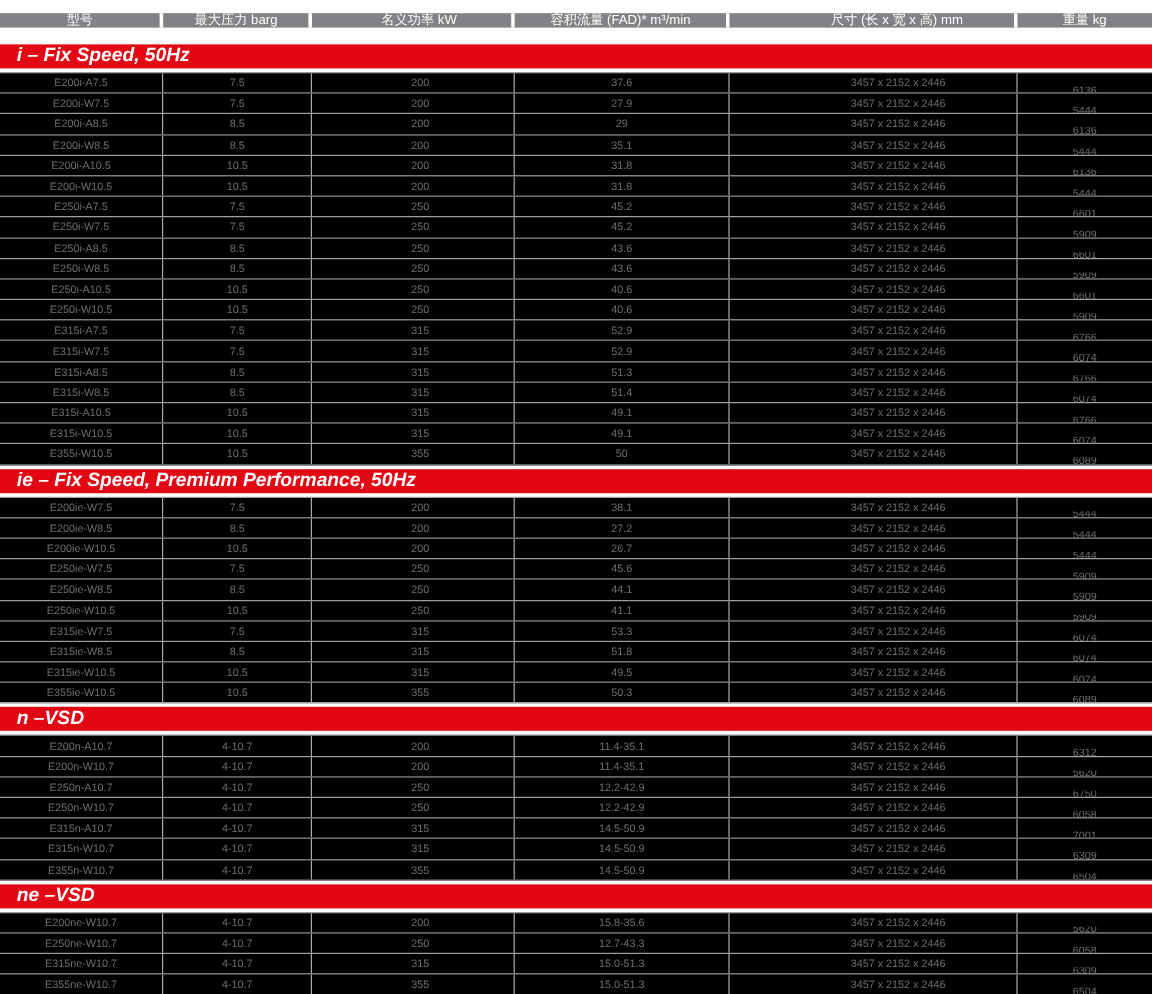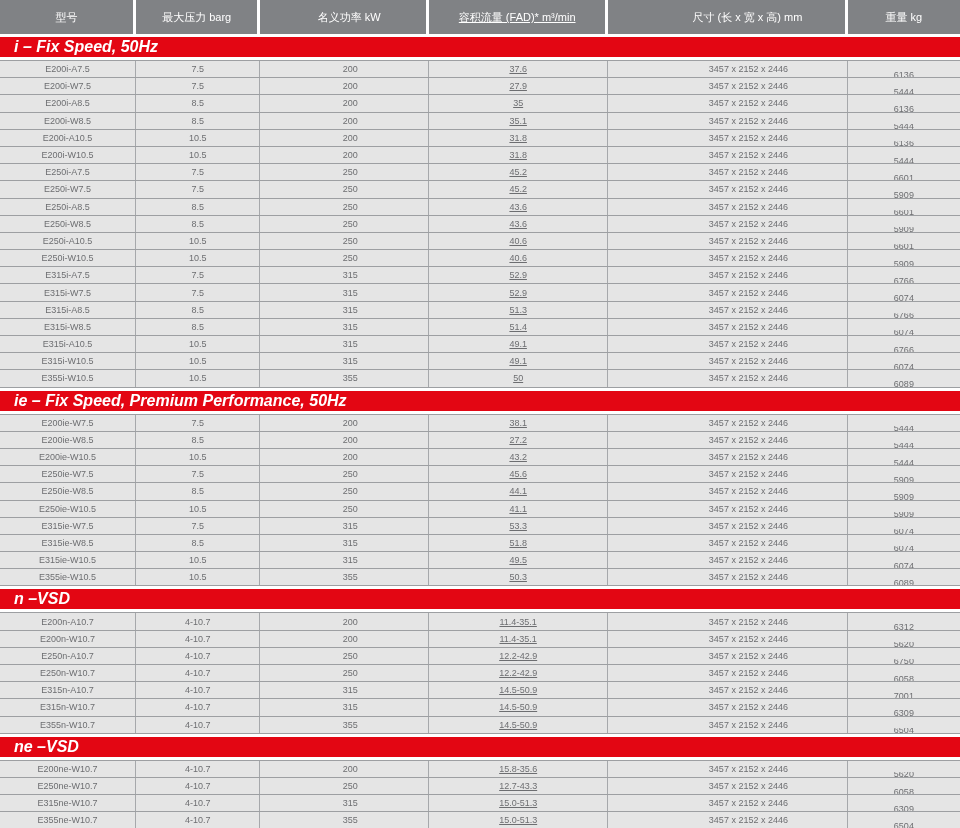--- a/index.html
+++ b/index.html
@@ -30,6 +30,7 @@
     display:flex;
     height:34px;
     background:#fff;
+    align-items:center;
   }
   .header-cell{
     box-sizing:border-box;

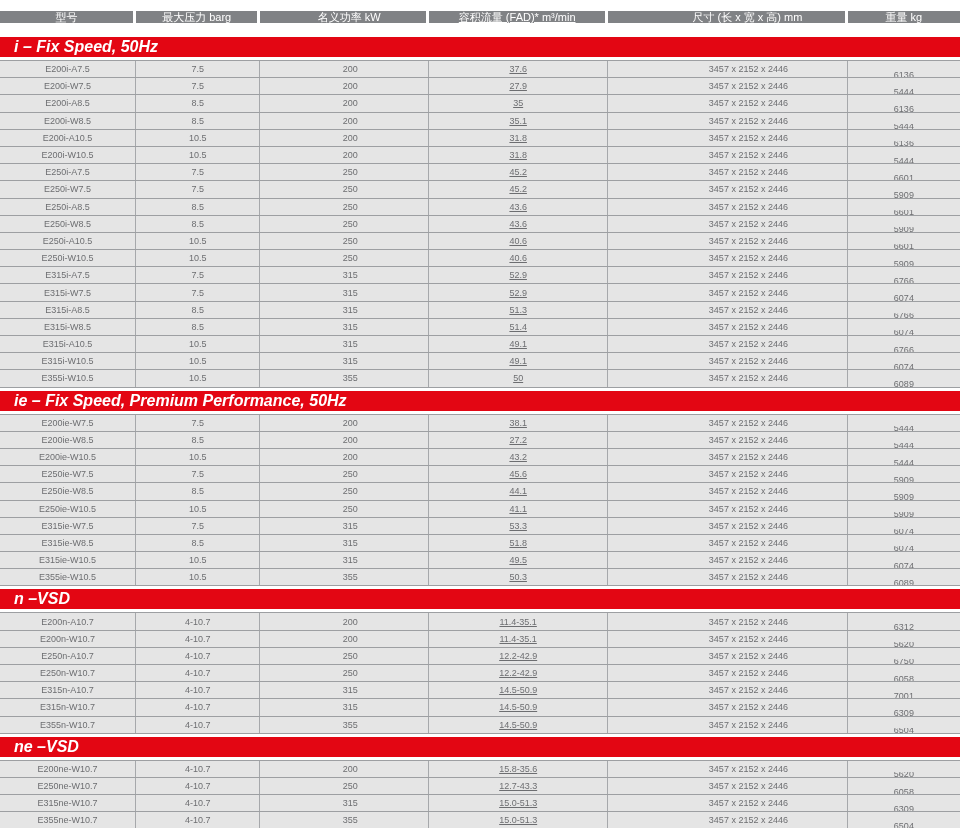--- a/index.html
+++ b/index.html
@@ -22,7 +22,7 @@
   .c0{width:137px;}
   .c1{width:125px;}
   .c2{width:170px;padding-left:12px;}
-  .c3{width:180px;text-decoration:underline;}
+  .c3{width:180px;}
   .c4{width:241px;padding-left:42px;}
   .c5{width:113px;}
 

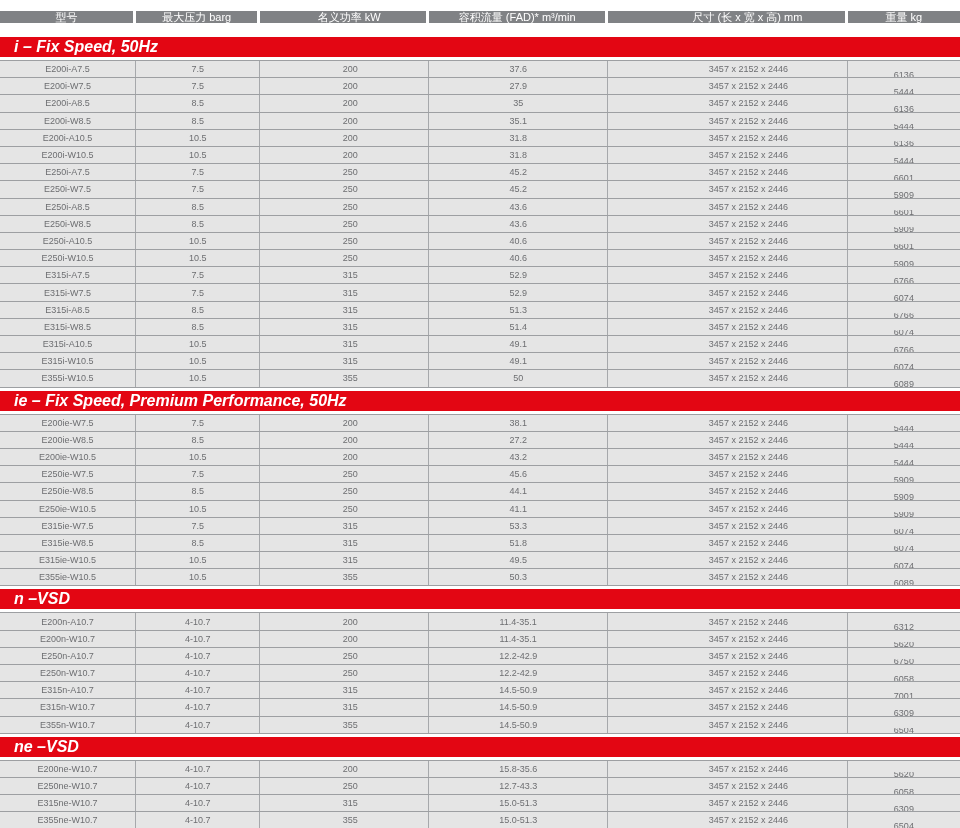--- a/index.html
+++ b/index.html
@@ -67,7 +67,7 @@
     box-sizing:border-box;
     height:17.2px;
     border-bottom:1px solid var(--rowline);
-    background:#e5e5e5;
+    background:#000000;
   }
   .cell{
     box-sizing:border-box;

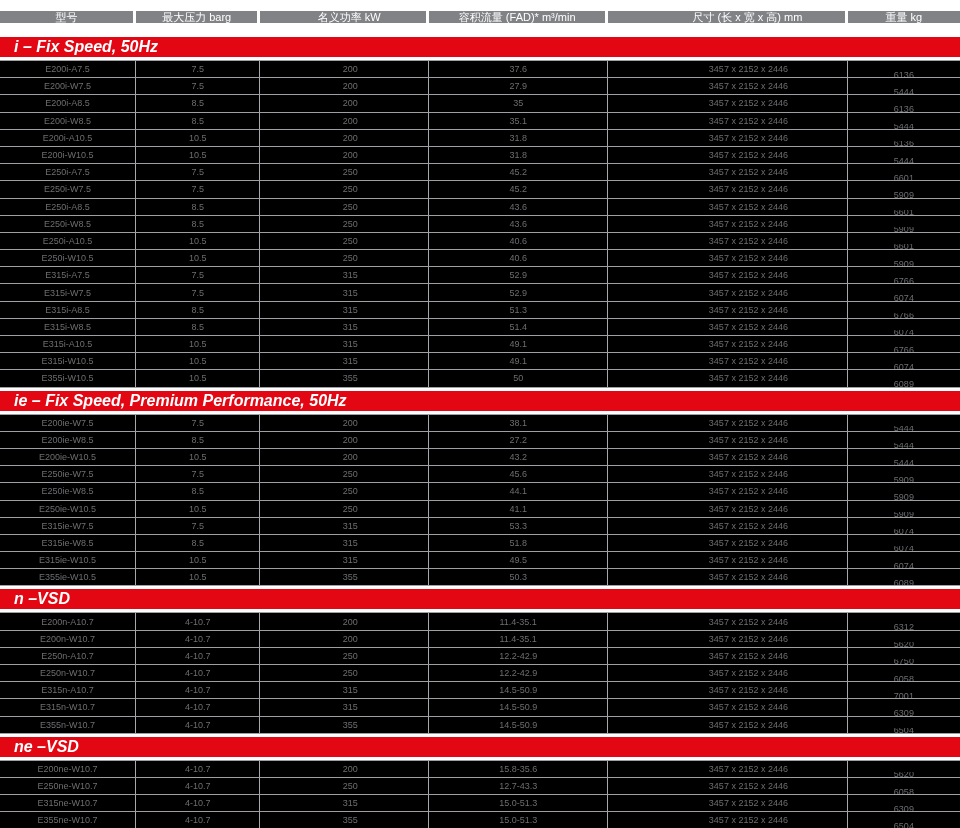--- a/index.html
+++ b/index.html
@@ -118,7 +118,7 @@
           <div class="cell c0">E200i-A8.5</div>
           <div class="cell c1">8.5</div>
           <div class="cell c2">200</div>
-          <div class="cell c3">35</div>
+          <div class="cell c3">29</div>
           <div class="cell c4">3457 x 2152 x 2446</div>
           <div class="cell c5">6136</div>
         </div>

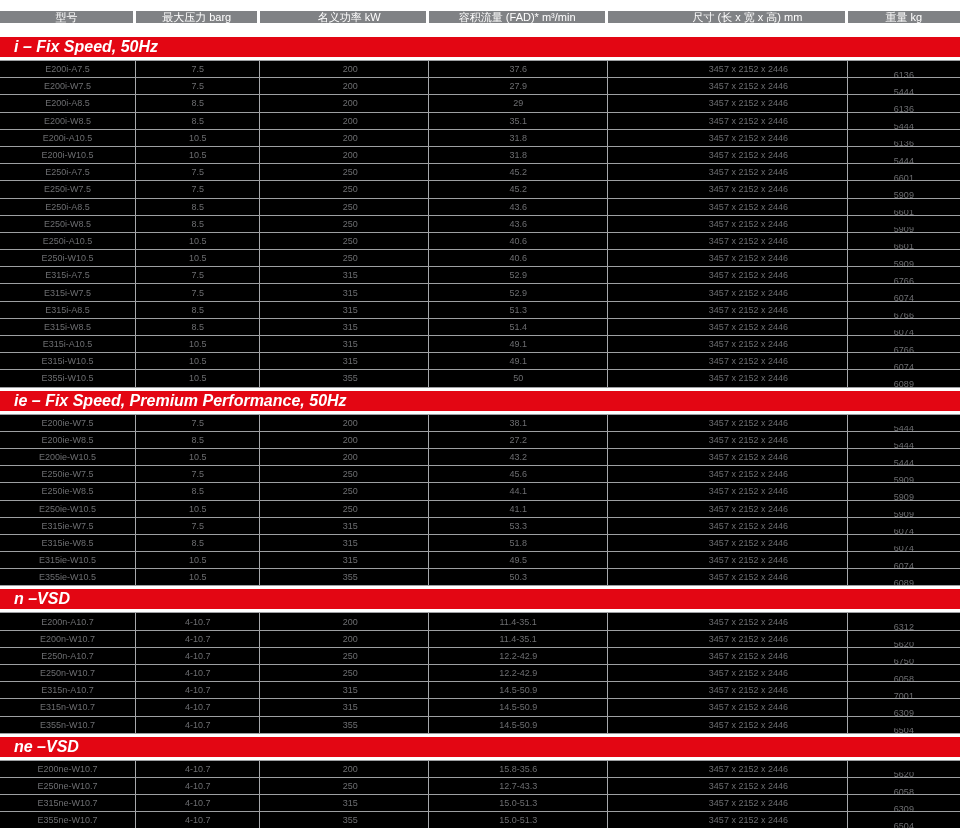--- a/index.html
+++ b/index.html
@@ -273,7 +273,7 @@
           <div class="cell c0">E200ie-W10.5</div>
           <div class="cell c1">10.5</div>
           <div class="cell c2">200</div>
-          <div class="cell c3">43.2</div>
+          <div class="cell c3">26.7</div>
           <div class="cell c4">3457 x 2152 x 2446</div>
           <div class="cell c5">5444</div>
         </div>

